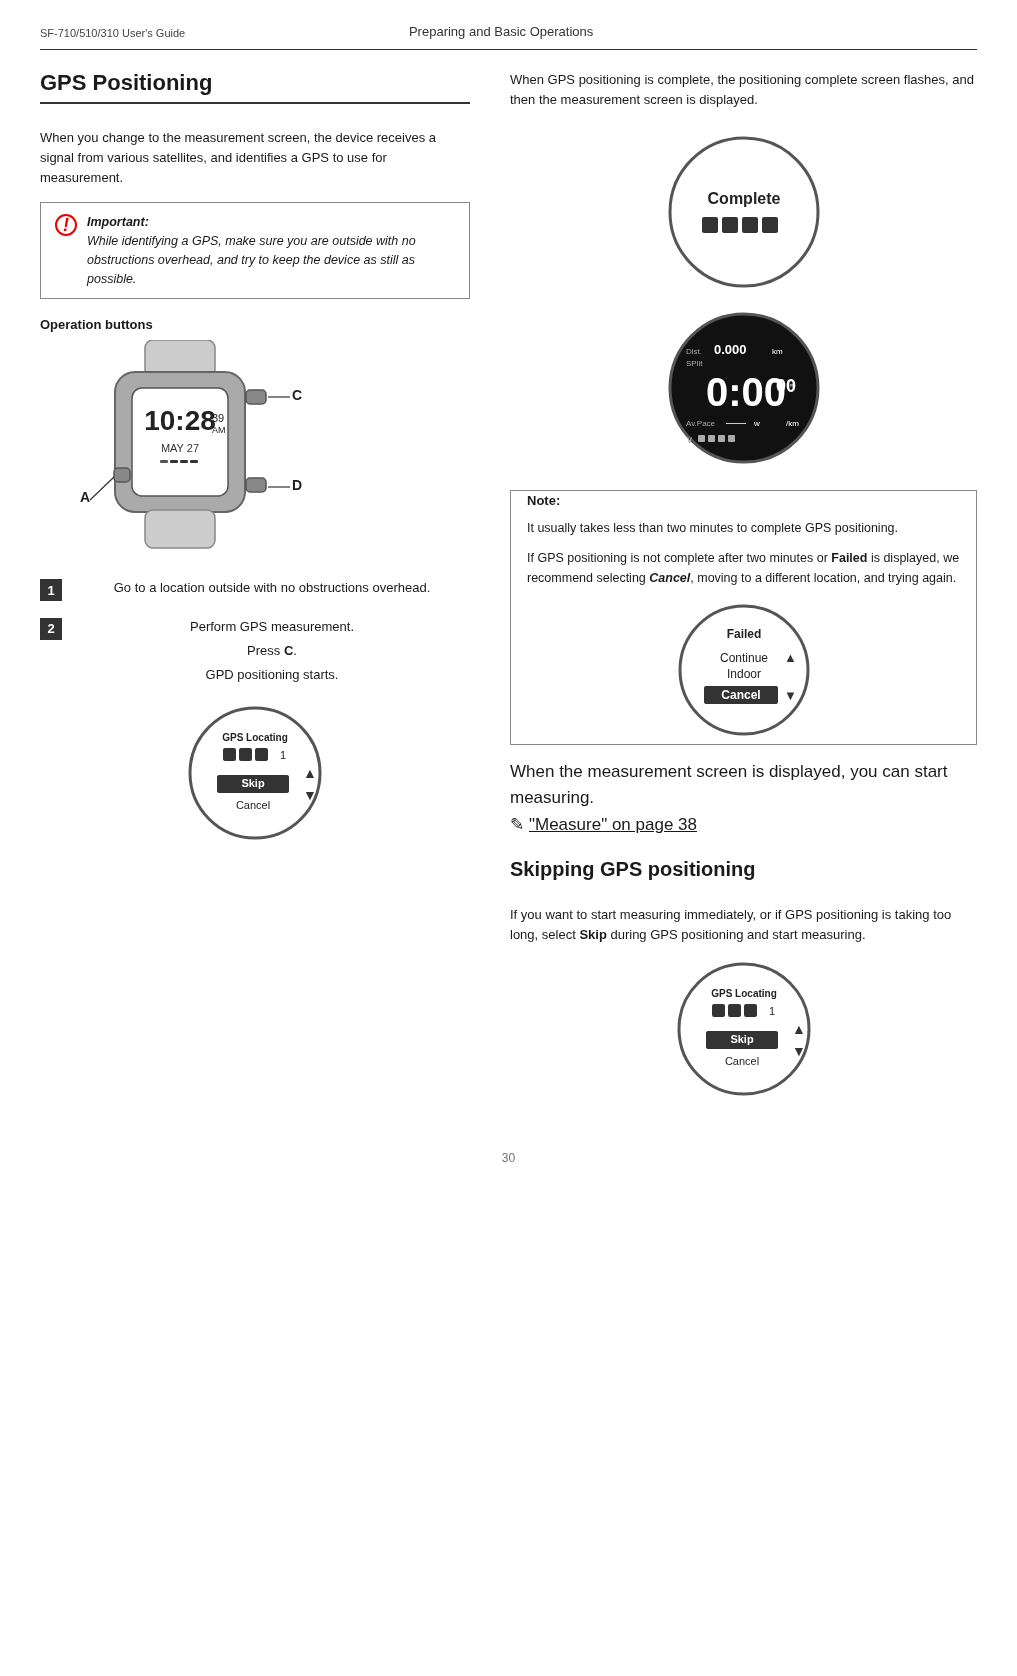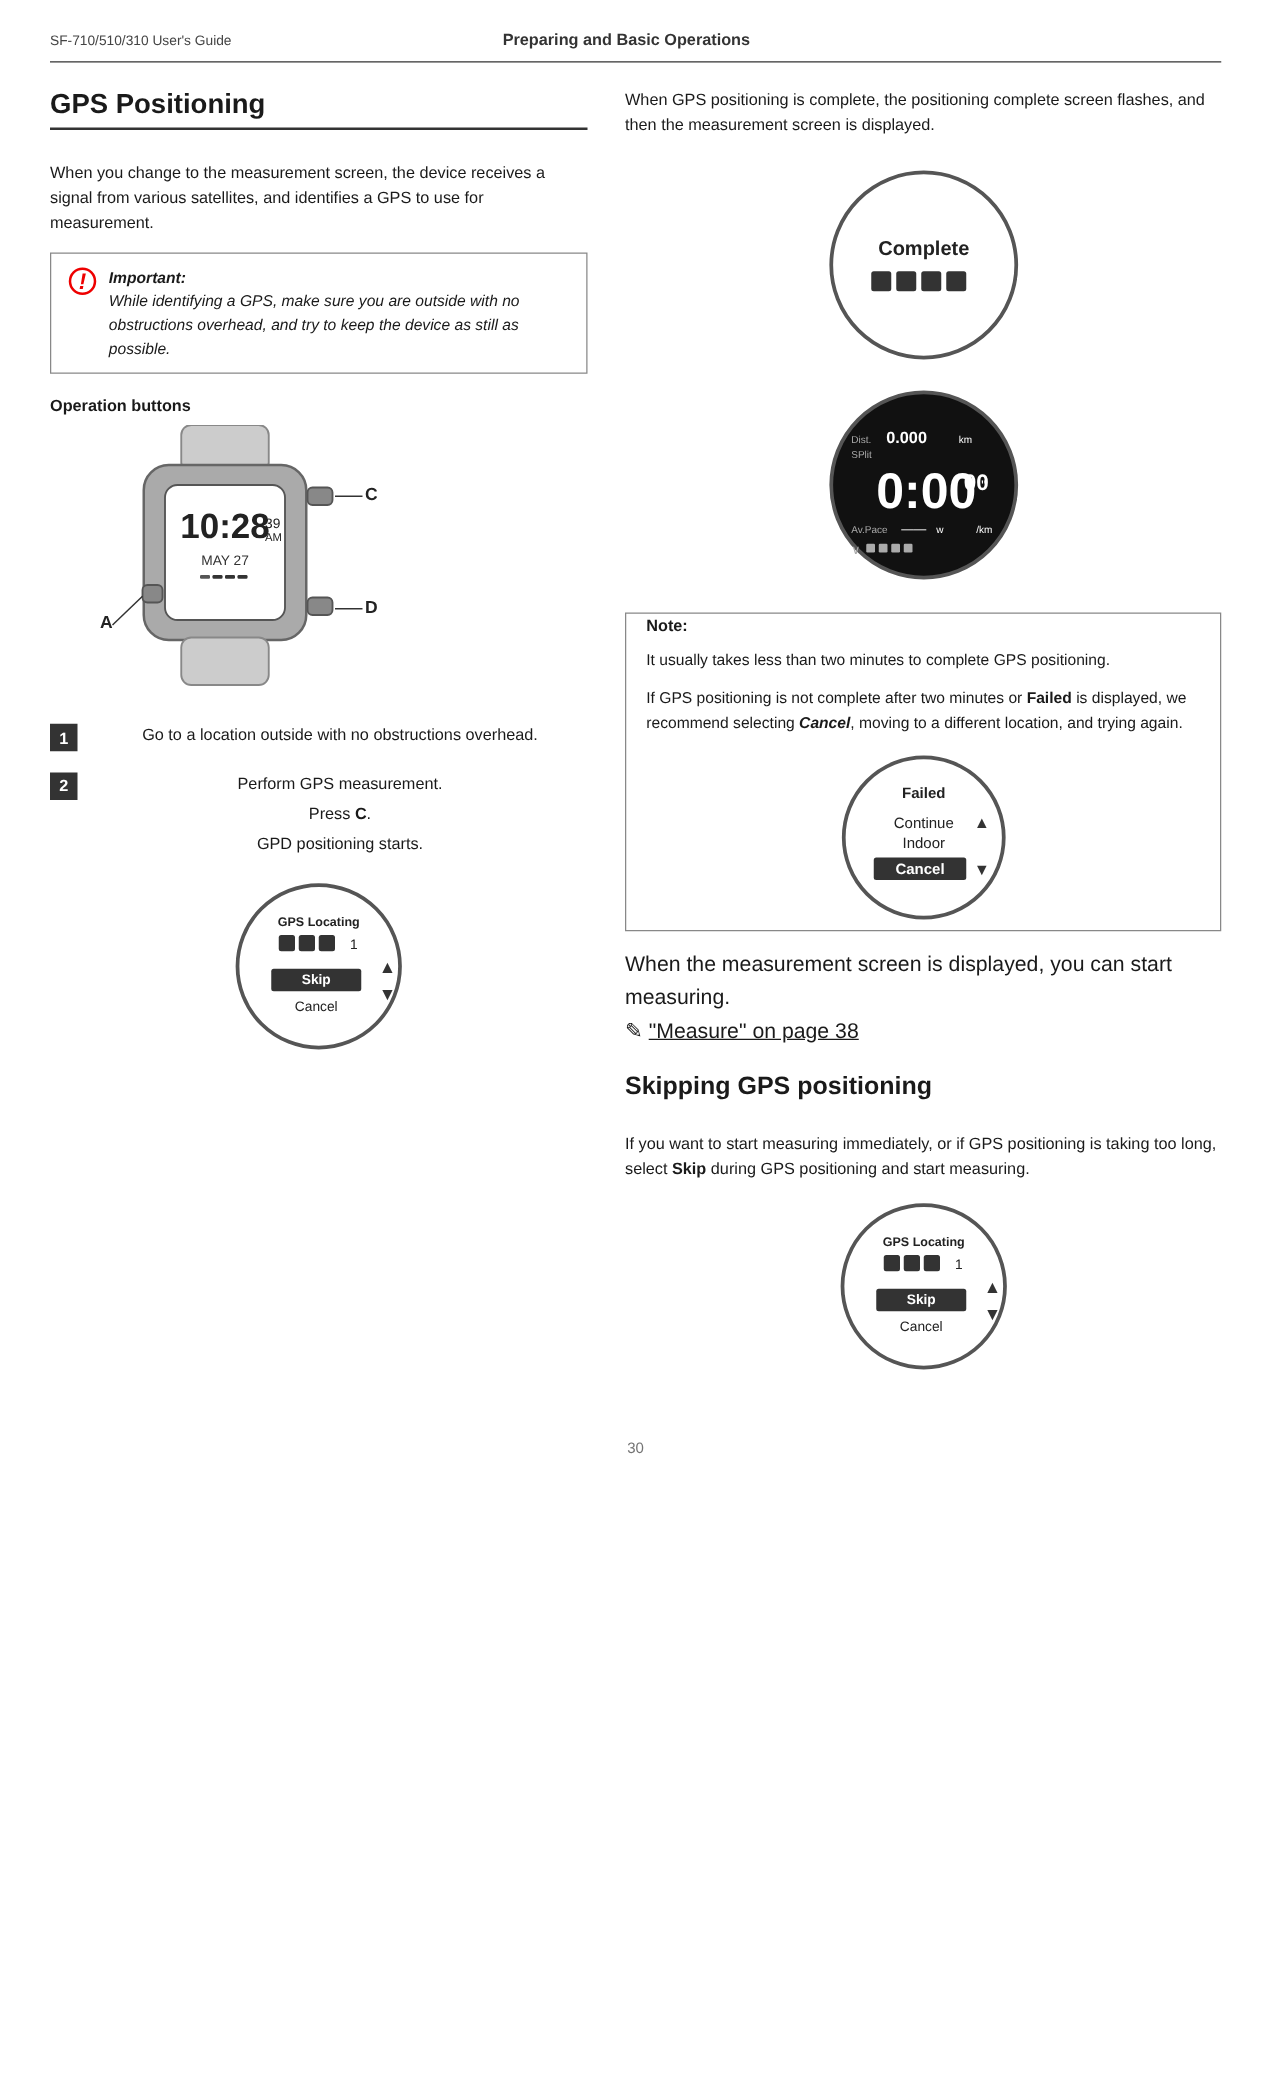--- a/index.html
+++ b/index.html
@@ -22,7 +22,7 @@
       margin-top: 14px;
     }
     .page-header-title {
-      font-weight: bold;
+      font-weight: normal;
       text-align: center;
       flex: 1;
       font-size: 13px;

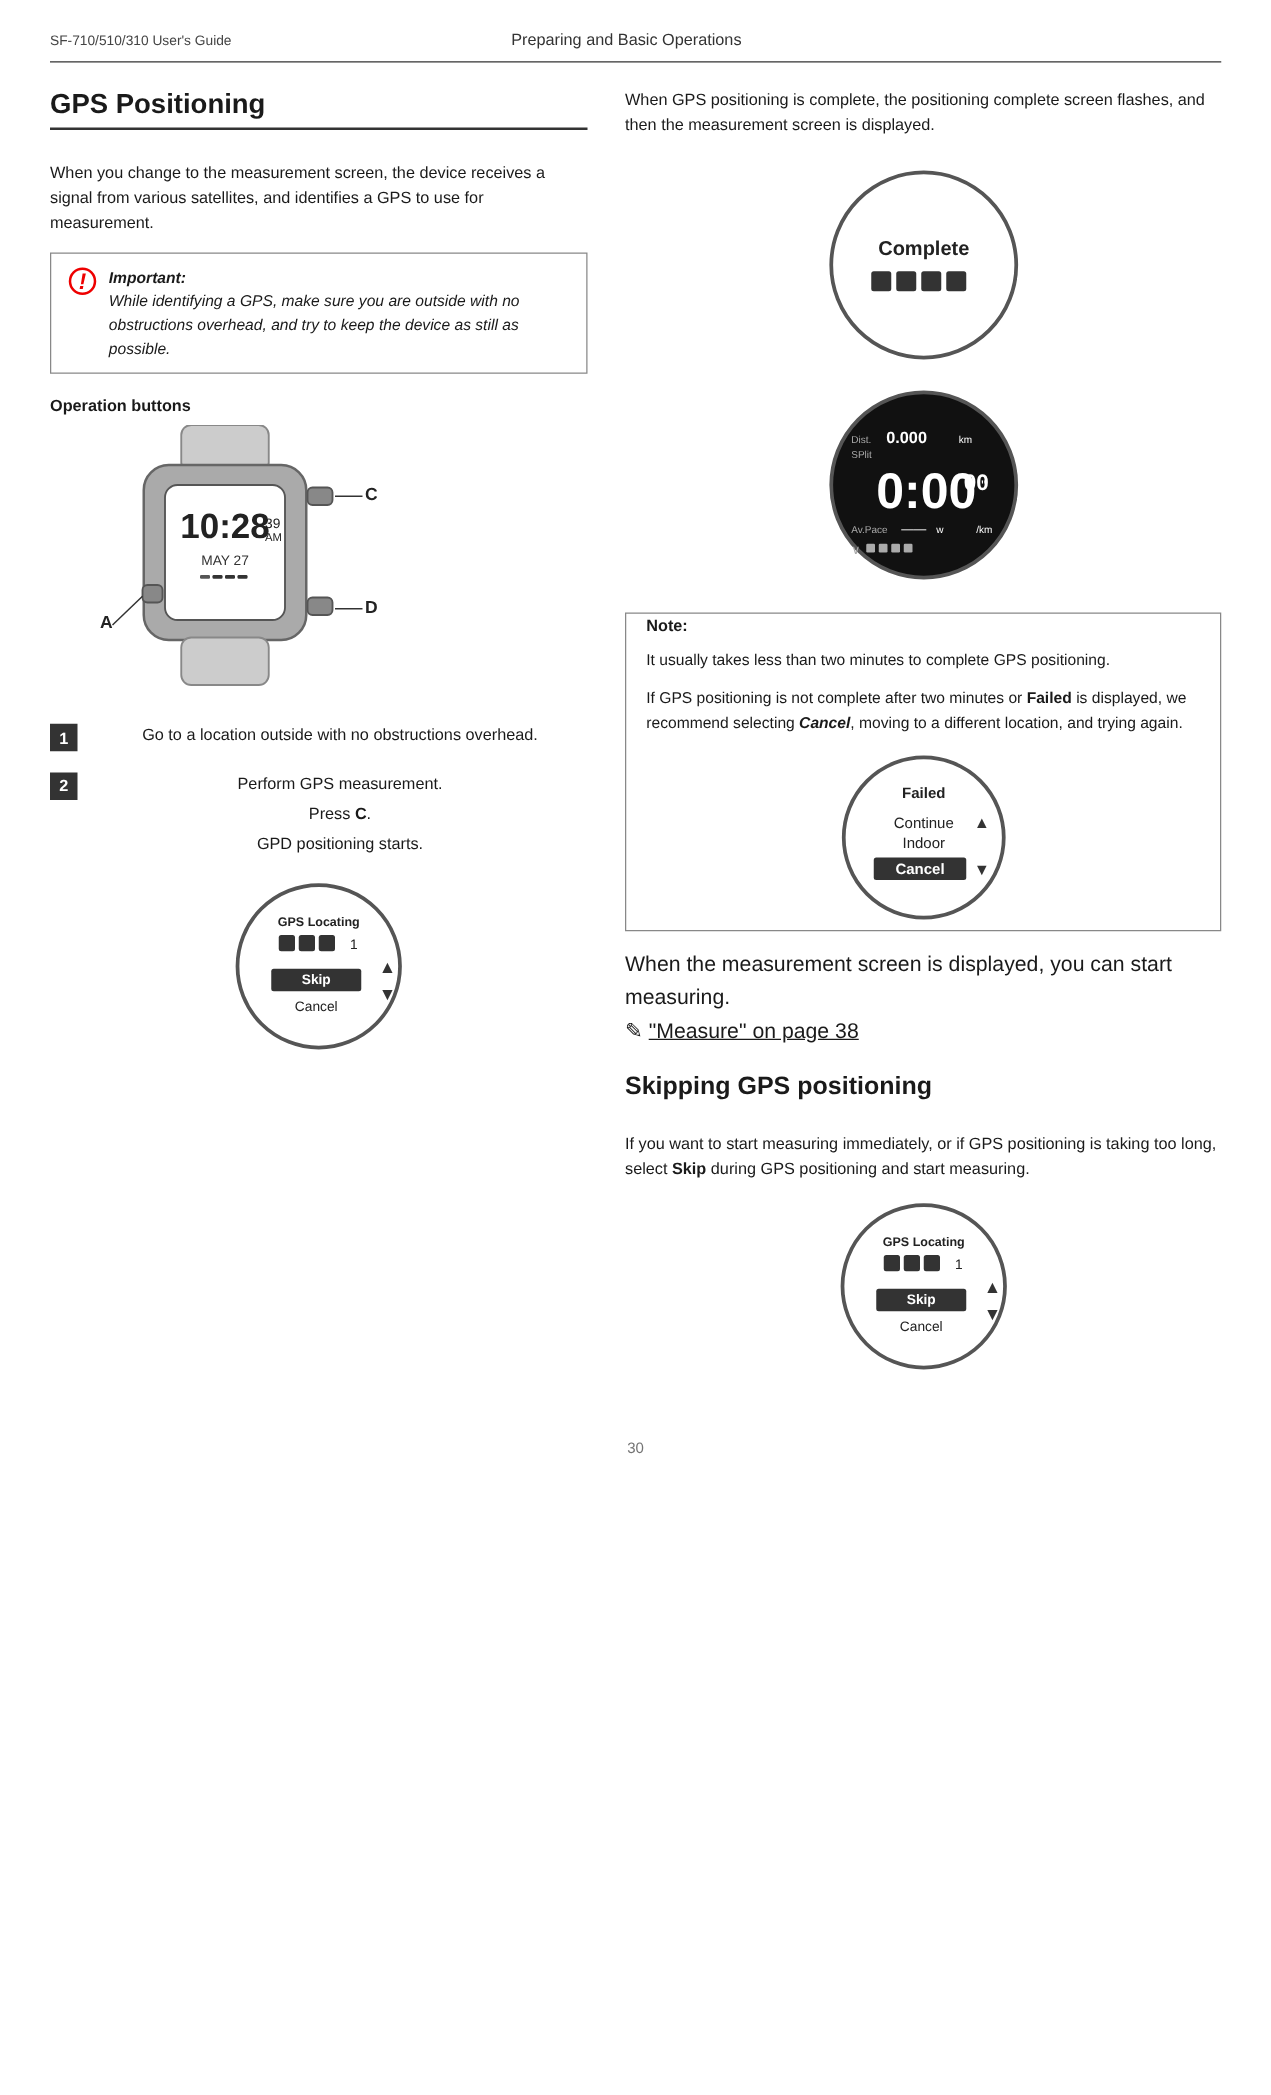--- a/index.html
+++ b/index.html
@@ -37,7 +37,7 @@
       display: flex;
       flex-direction: row;
       padding: 20px 40px 30px 40px;
-      gap: 30px;
+      gap: 40px;
     }
     .left-col {
       flex: 0 0 430px;

